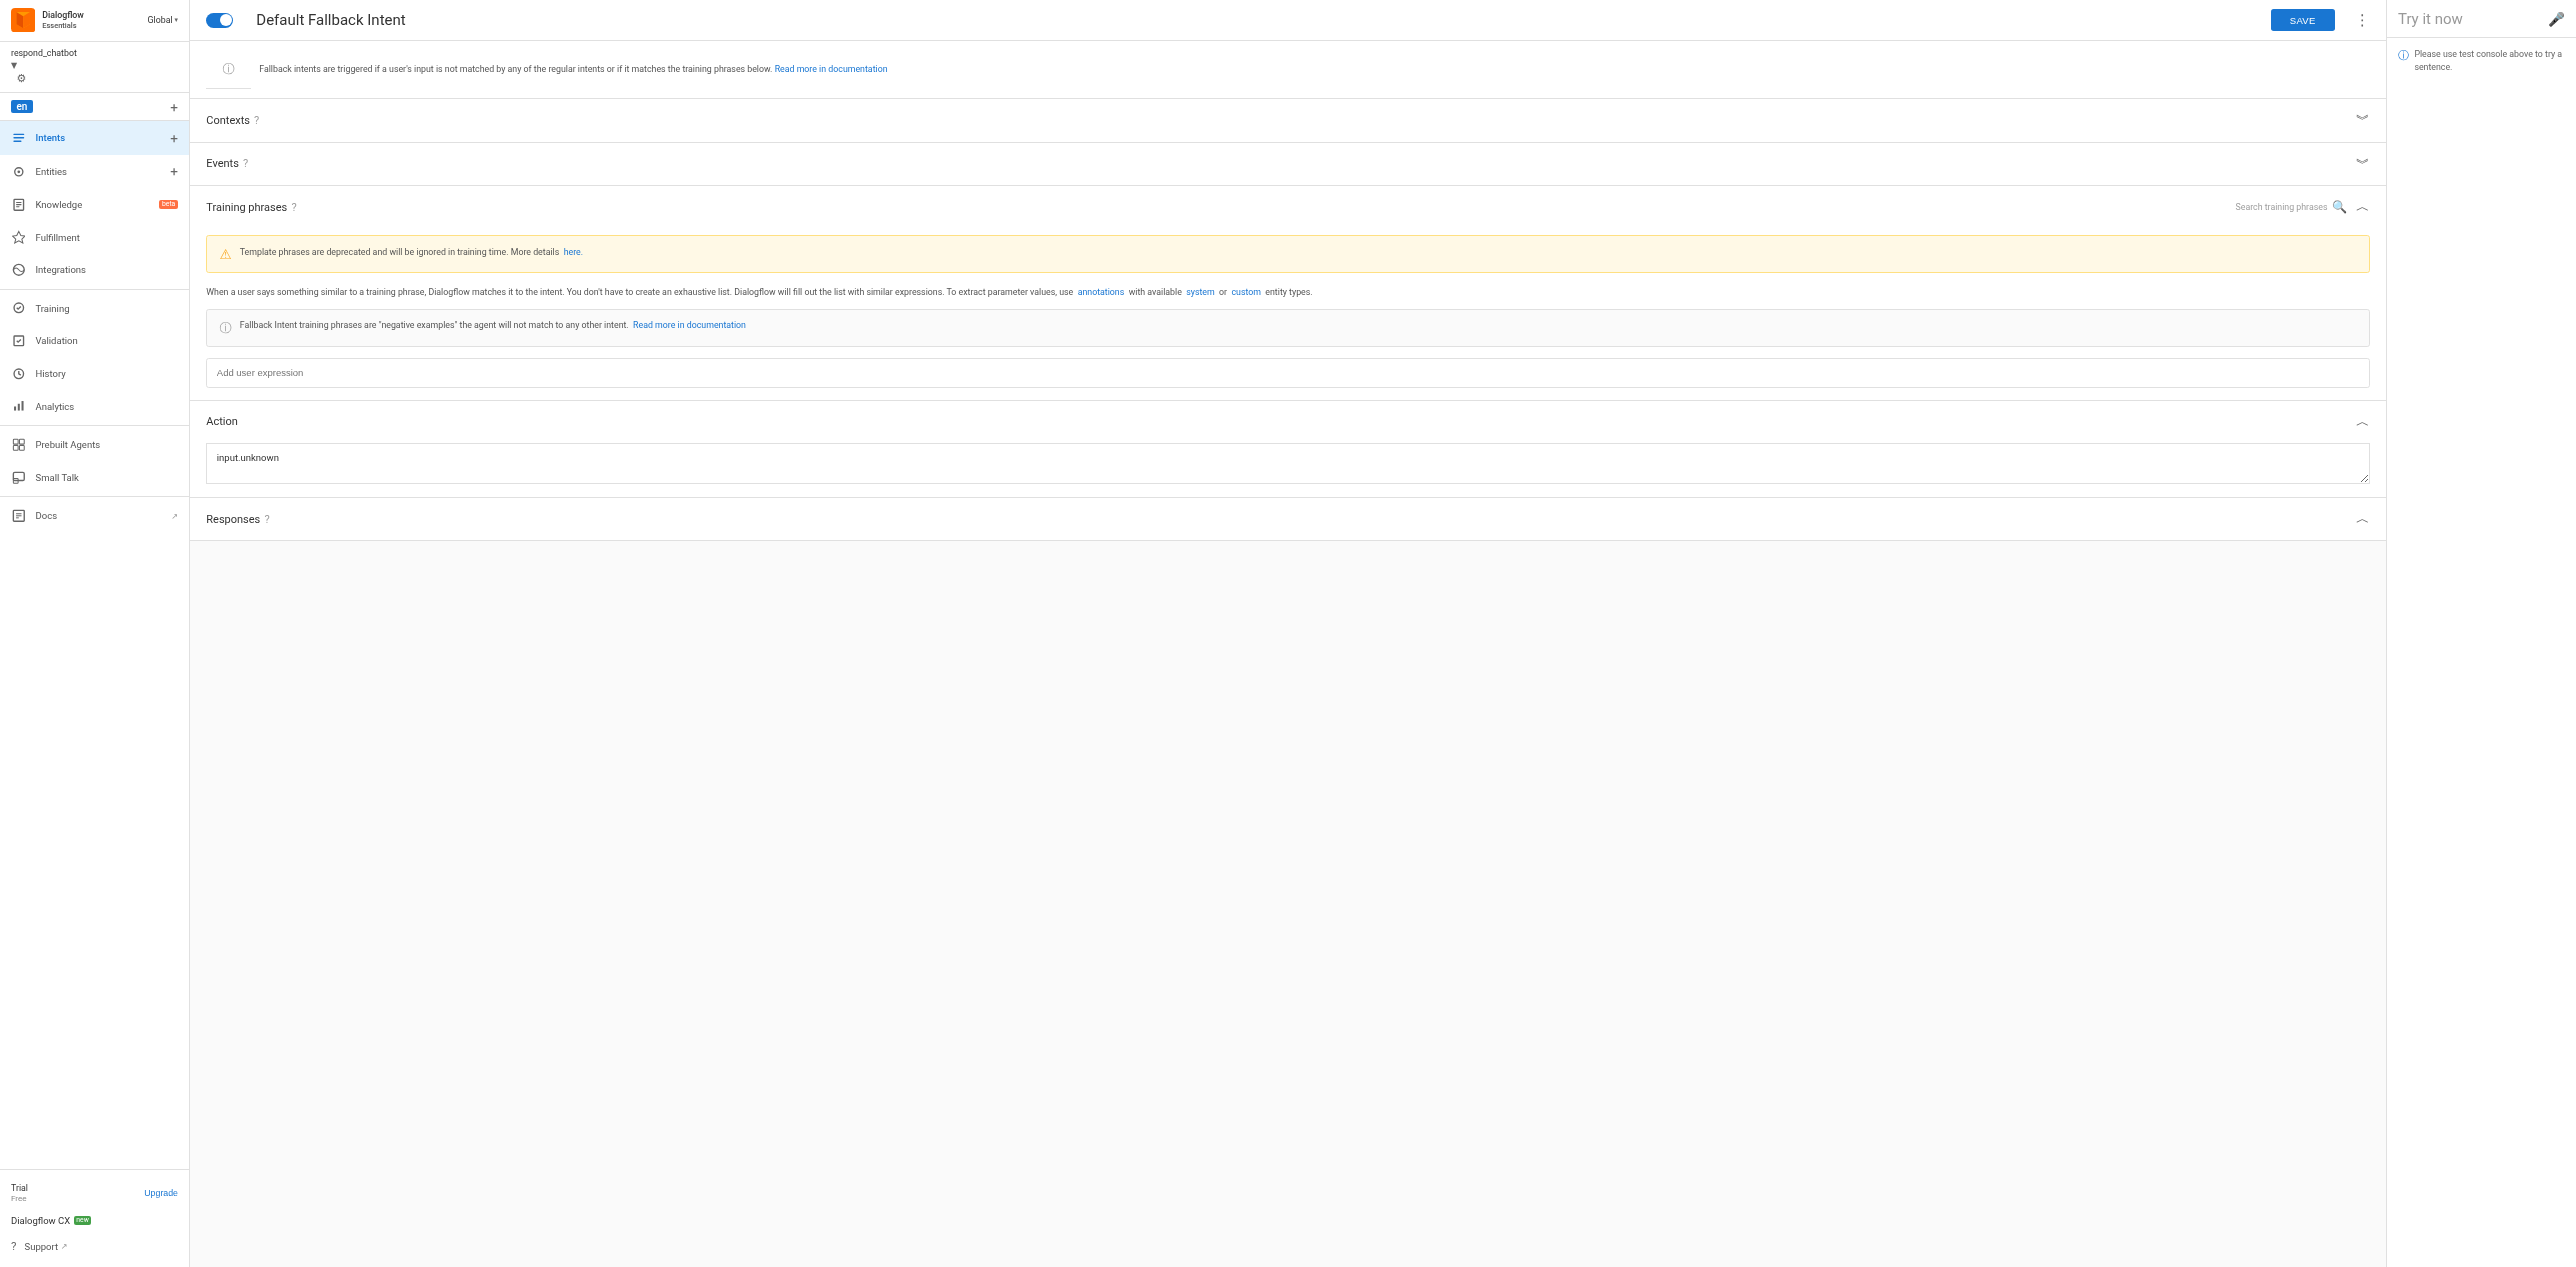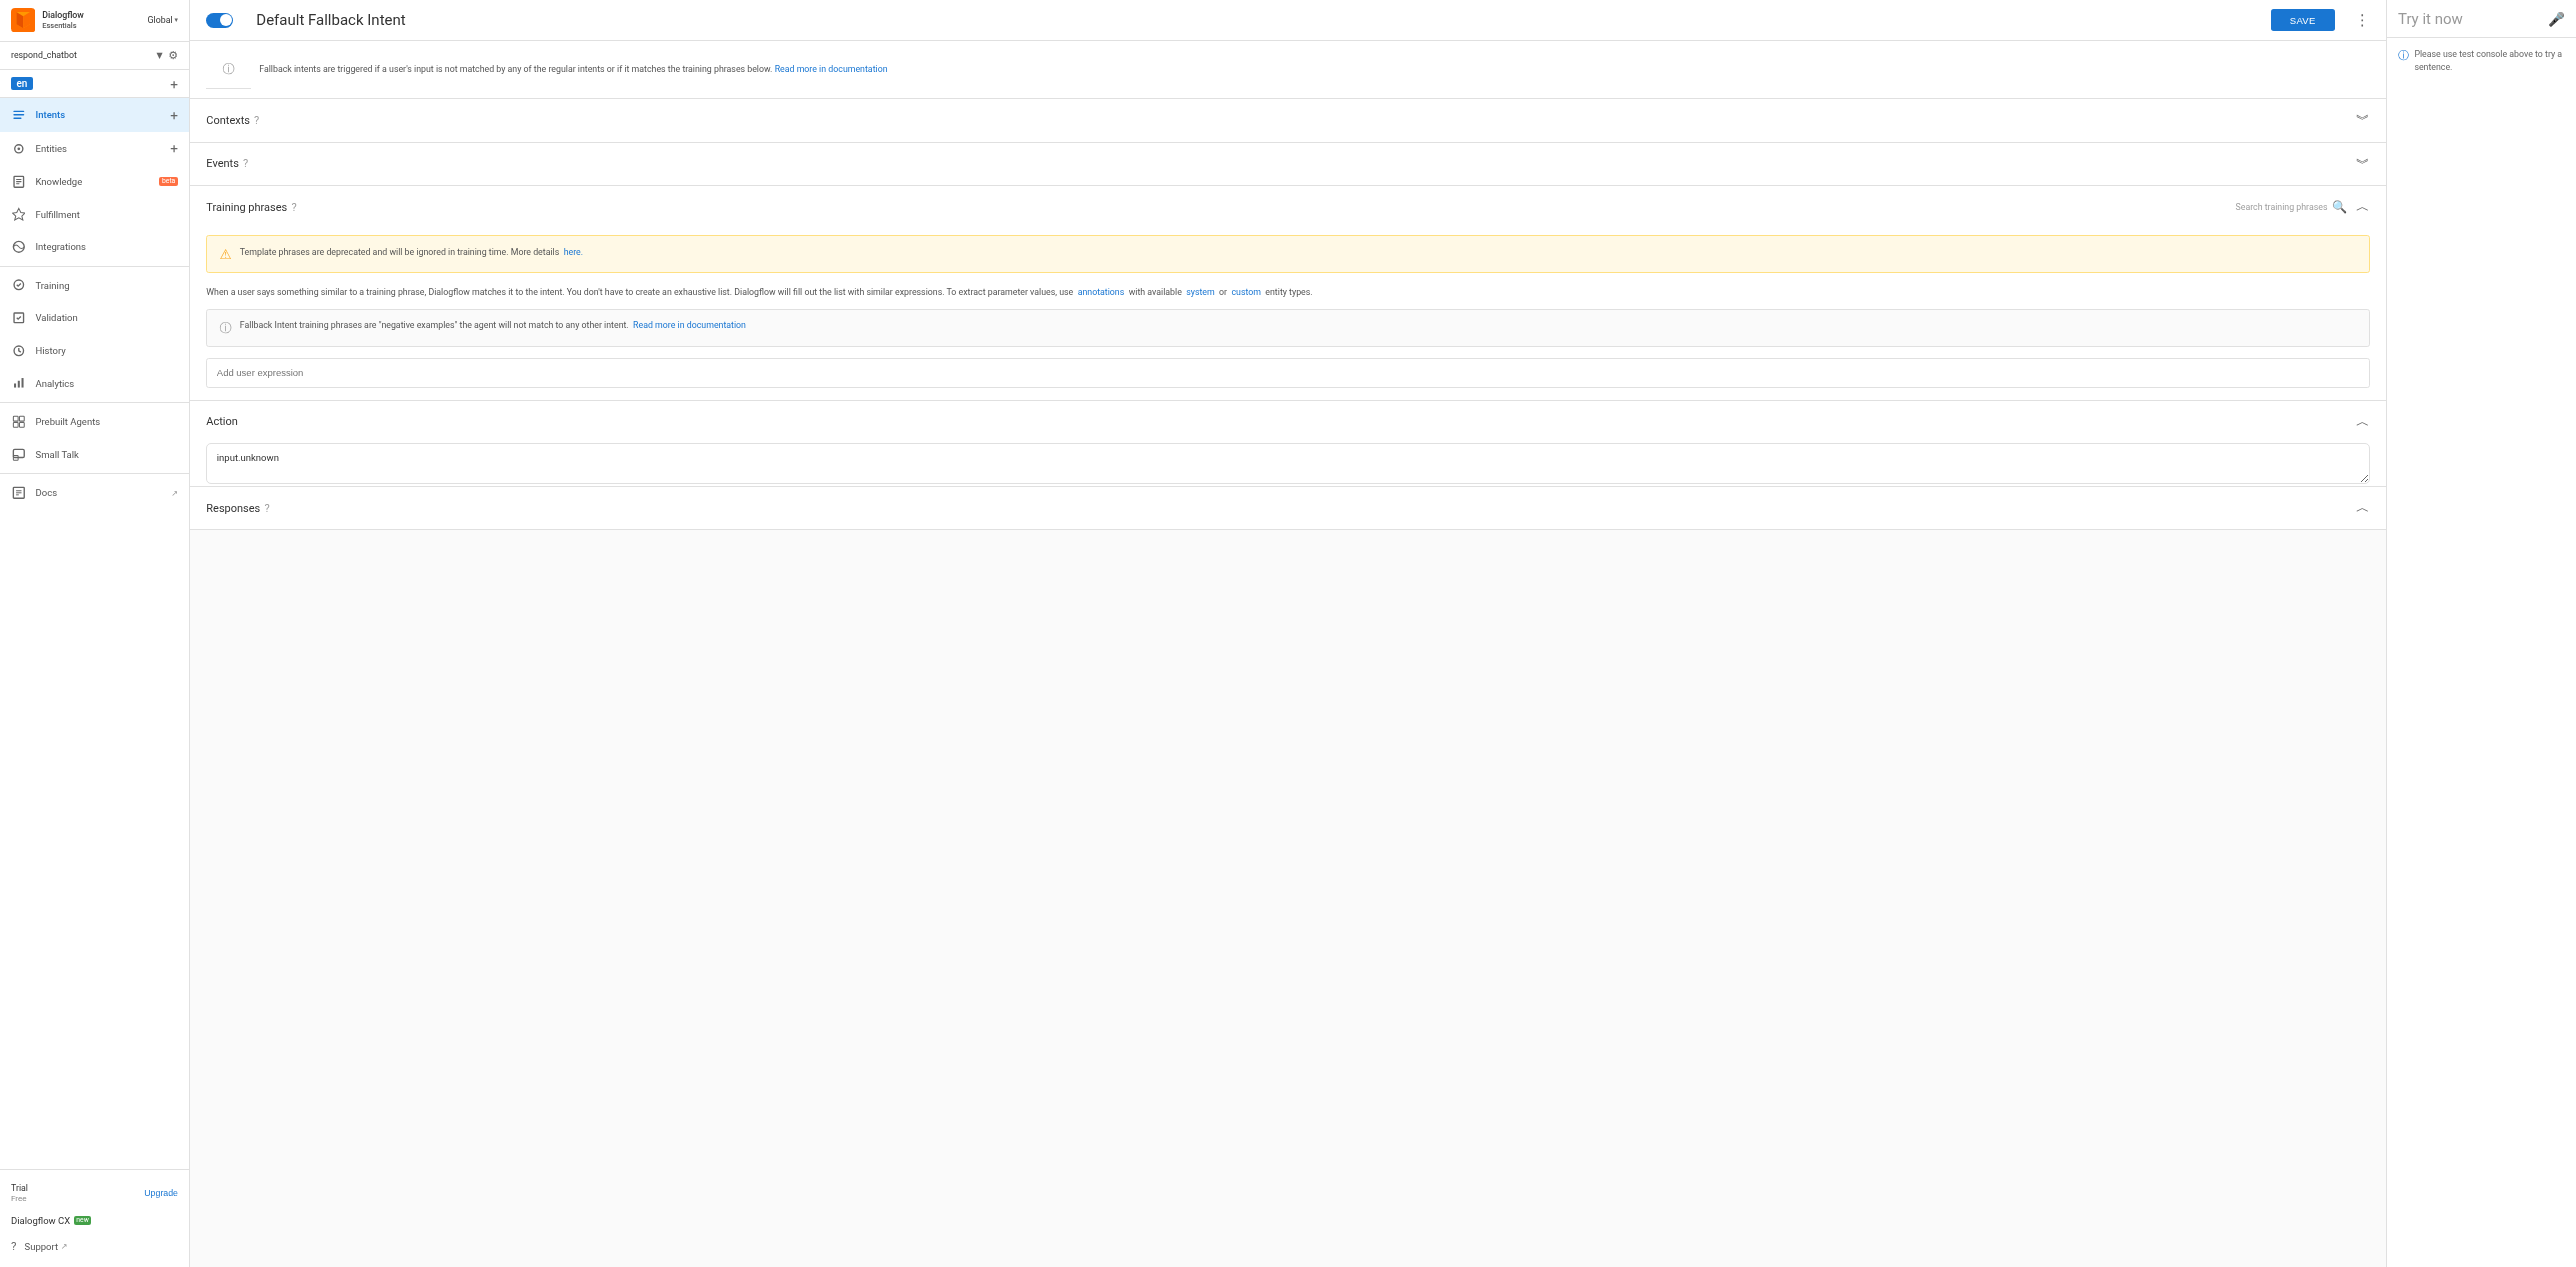--- a/index.html
+++ b/index.html
@@ -41,9 +41,9 @@
 
     .agent-row {
       display: flex;
-      align-items: center;
       padding: 6.8px 11px;
       border-bottom: 0.7px solid #e0e0e0;
+      flex-direction: column;
     }
     .agent-name { font-size: 8.8px; color: #333; flex: 1; }
     .agent-dropdown { color: #666; font-size: 12.2px; cursor: pointer; }

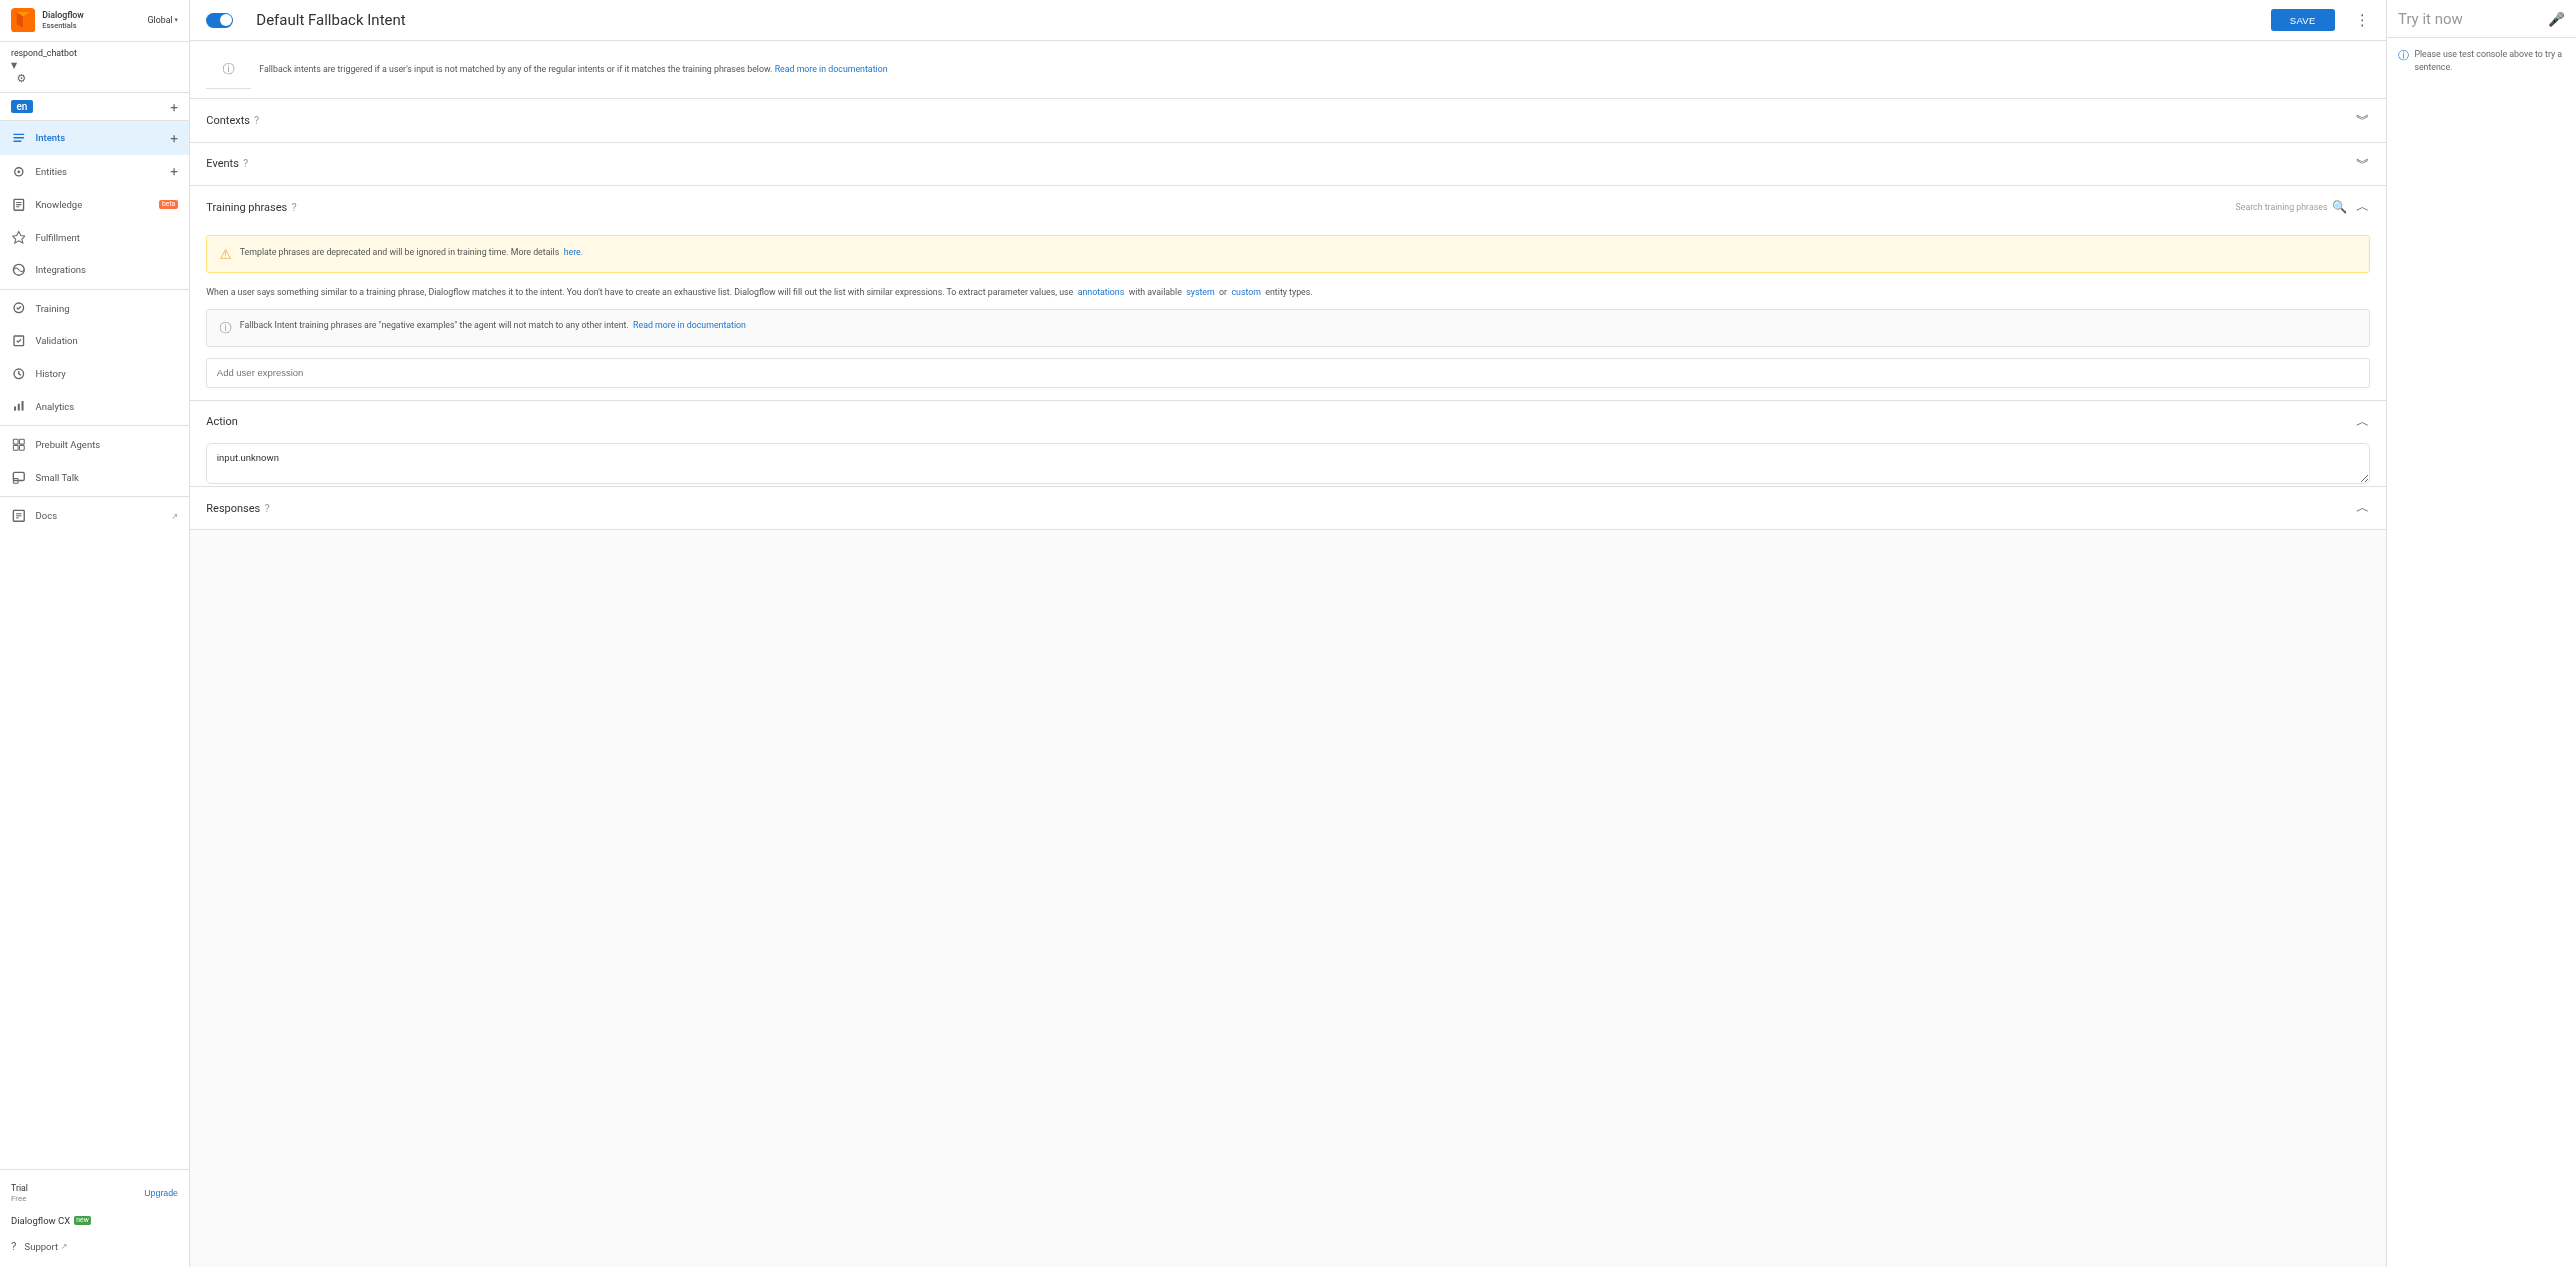--- a/index.html
+++ b/index.html
@@ -297,12 +297,13 @@
     .action-textarea {
       width: 100%;
       border: 0.7px solid #e0e0e0;
-      border-radius: 5px;
+      border-radius: 0;
       padding: 8.1px 9.5px;
       font-size: 9.5px;
       color: #333;
       resize: vertical;
       min-height: 41px;
+      margin-bottom: 11px;
       font-family: inherit;
       outline: none;
     }

